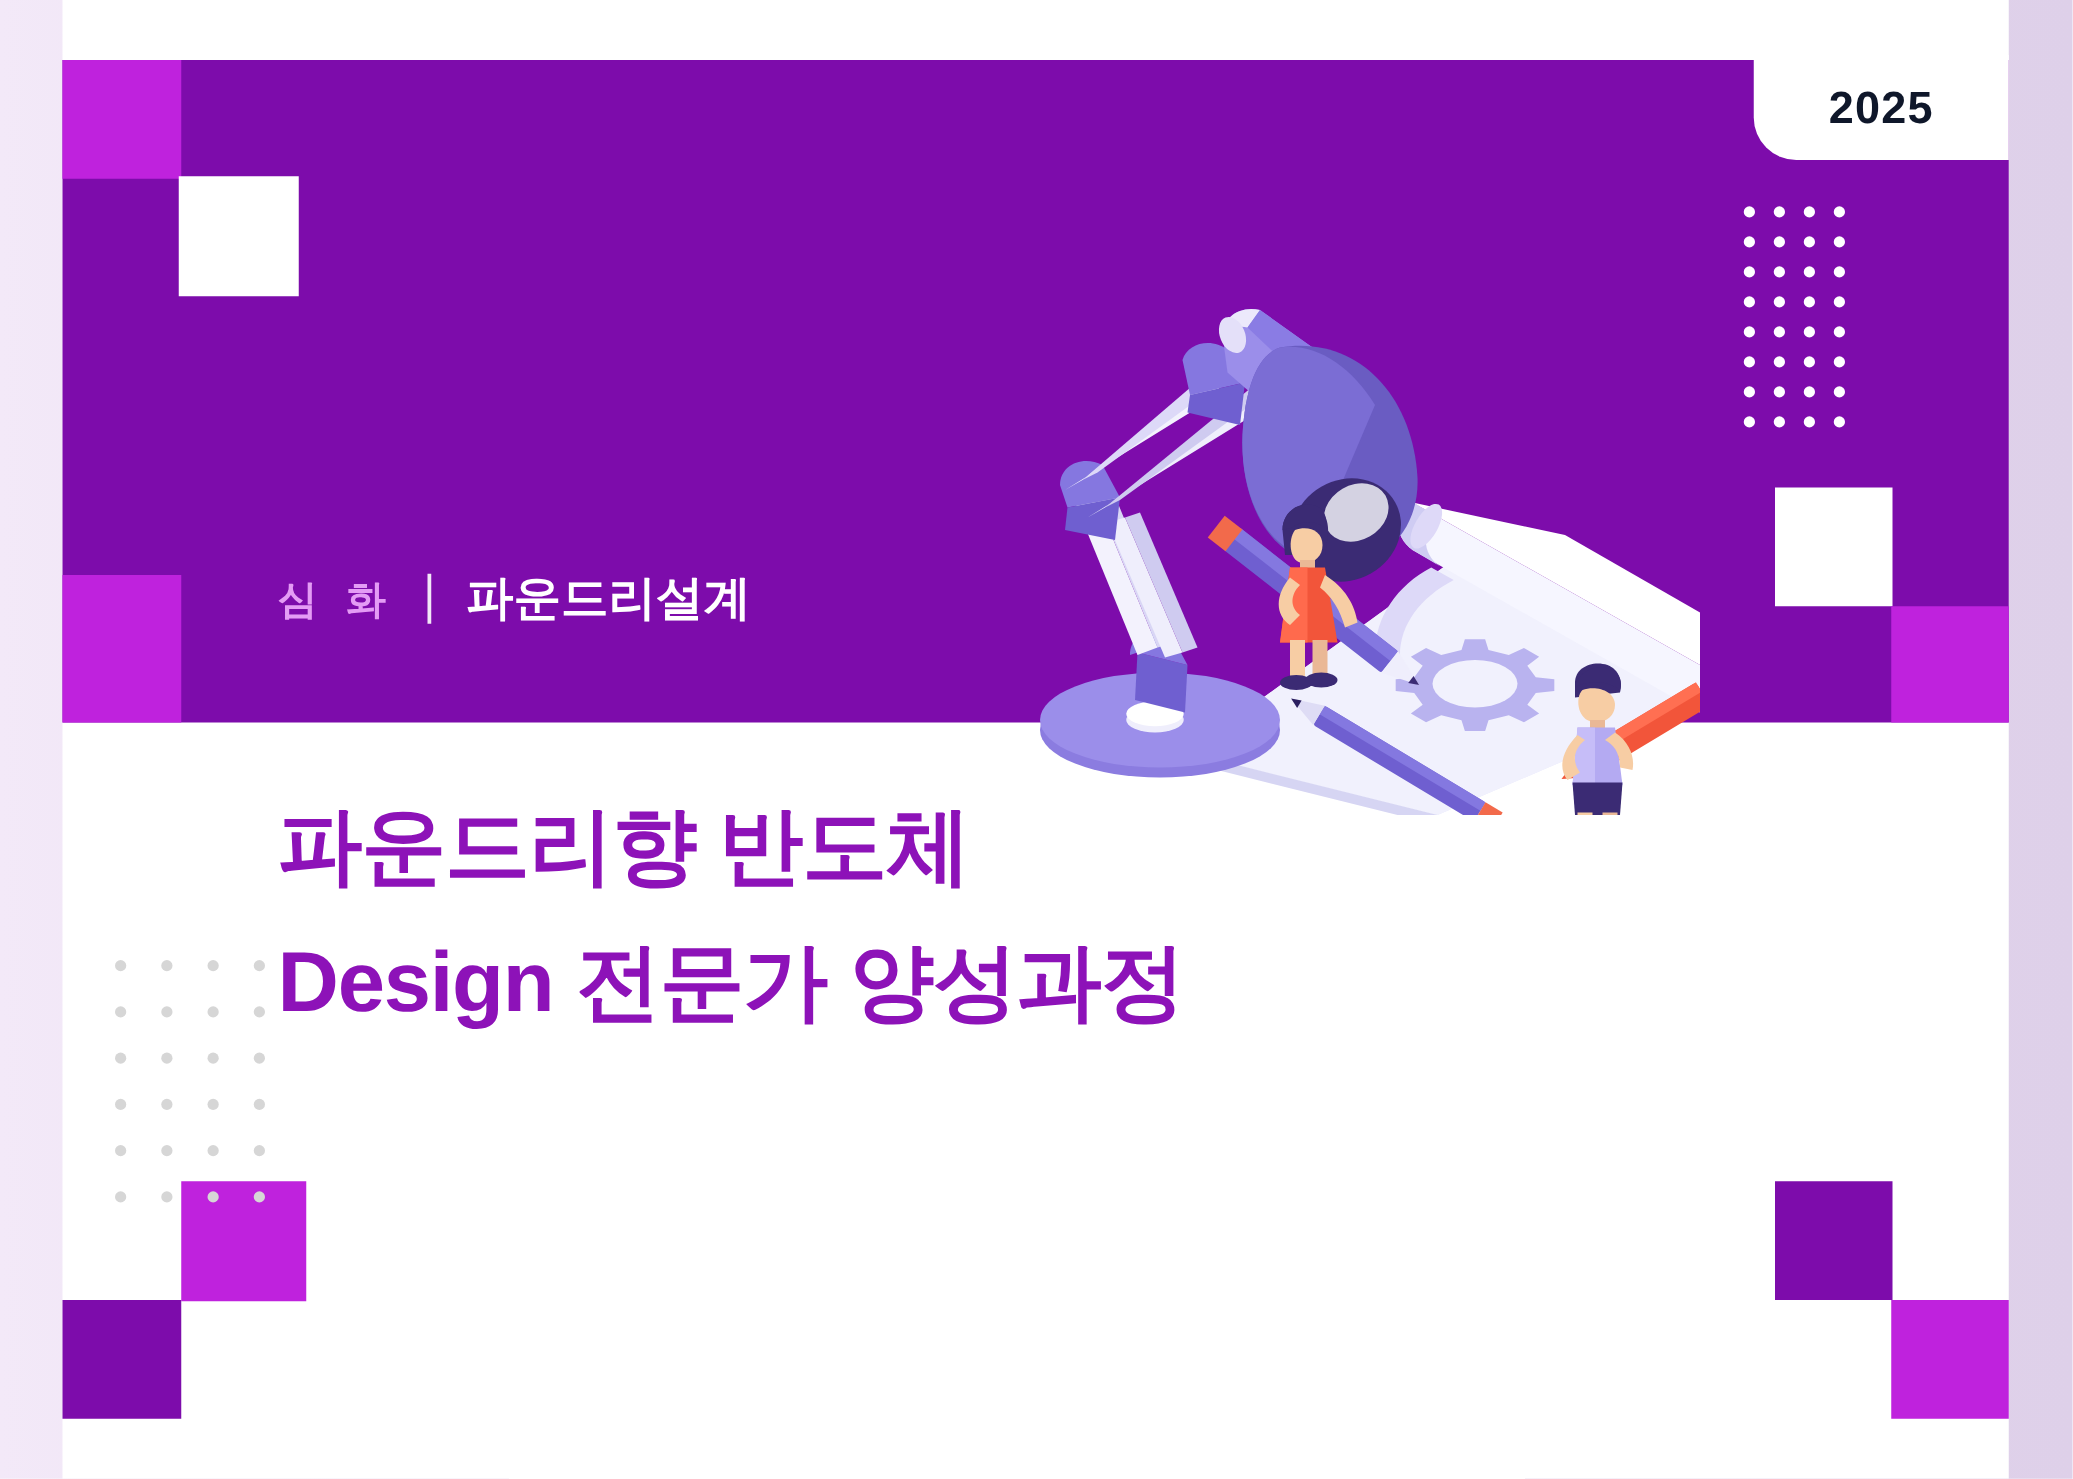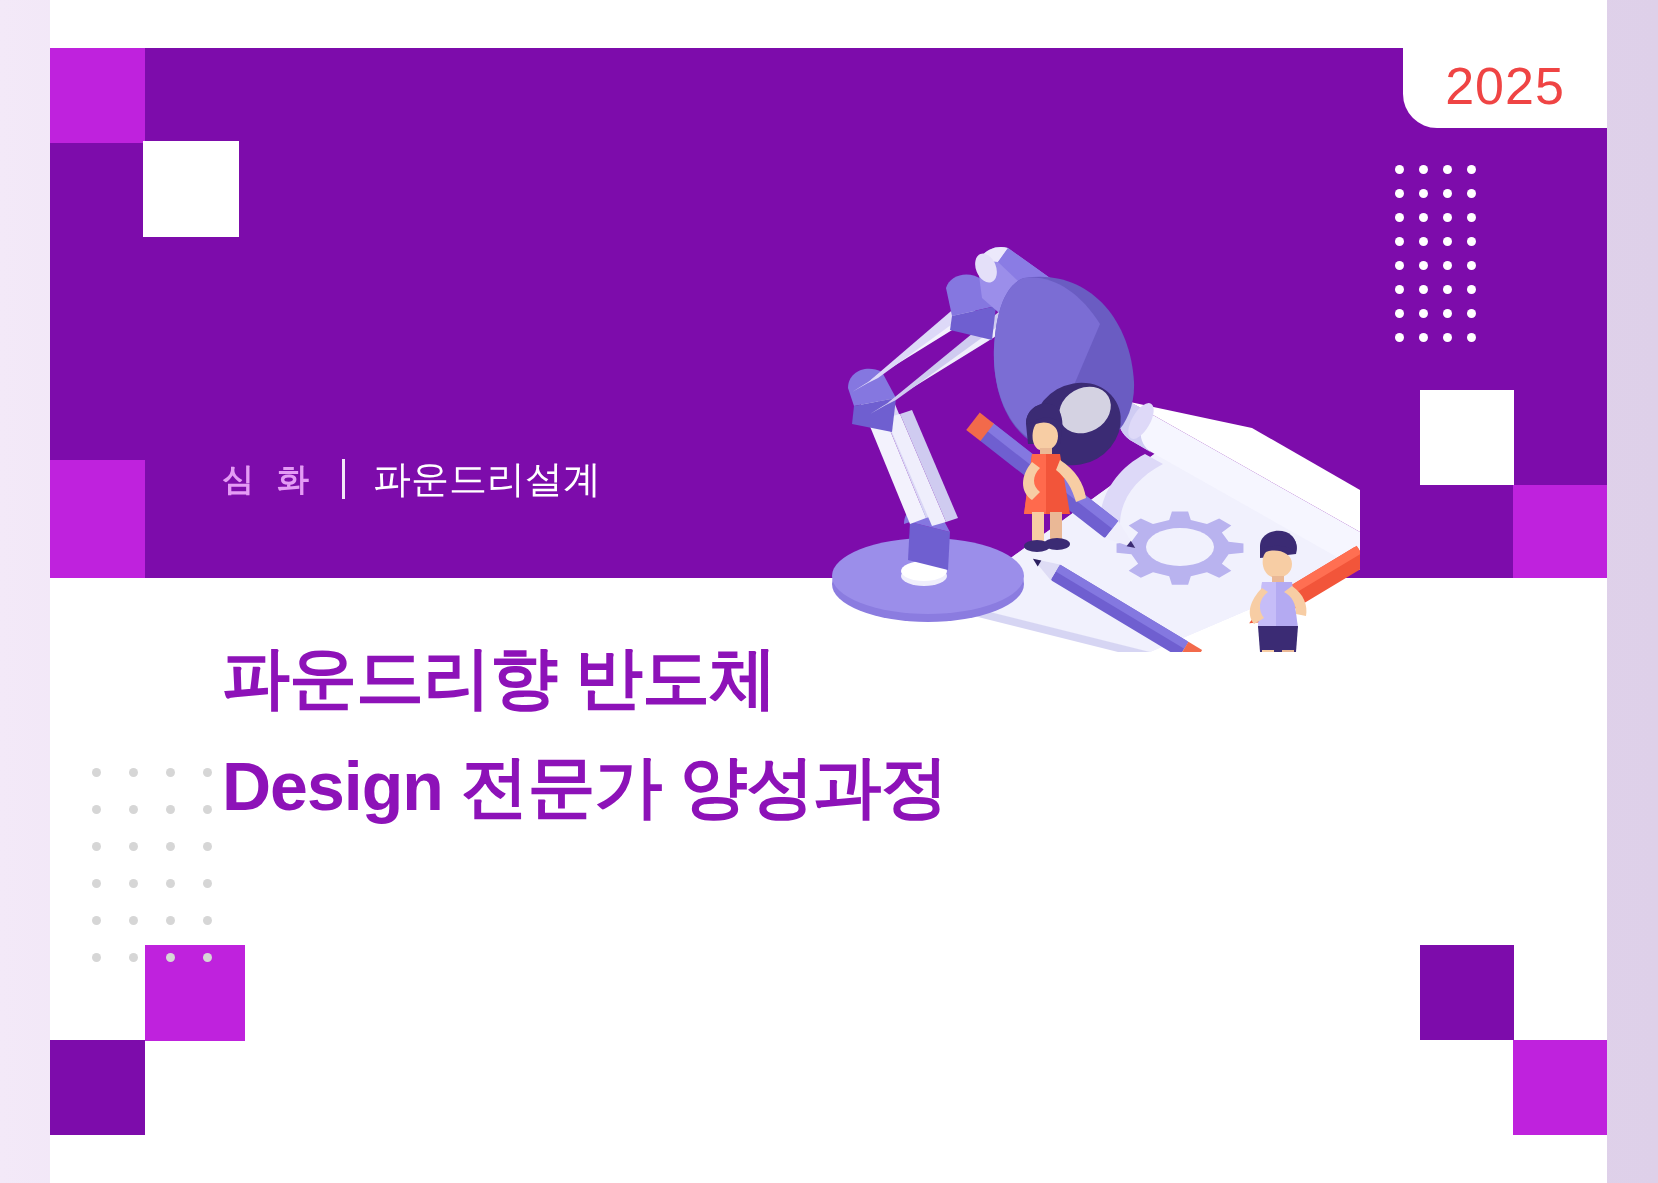--- a/index.html
+++ b/index.html
@@ -82,9 +82,9 @@
     justify-content: center;
   }
   .year-badge .year-text {
-    font-size: 52px;
-    font-weight: normal;
-    color: #ef4444;
+    font-size: 36px;
+    font-weight: bold;
+    color: #0f172a;
     letter-spacing: 1px;
     line-height: 1;
   }

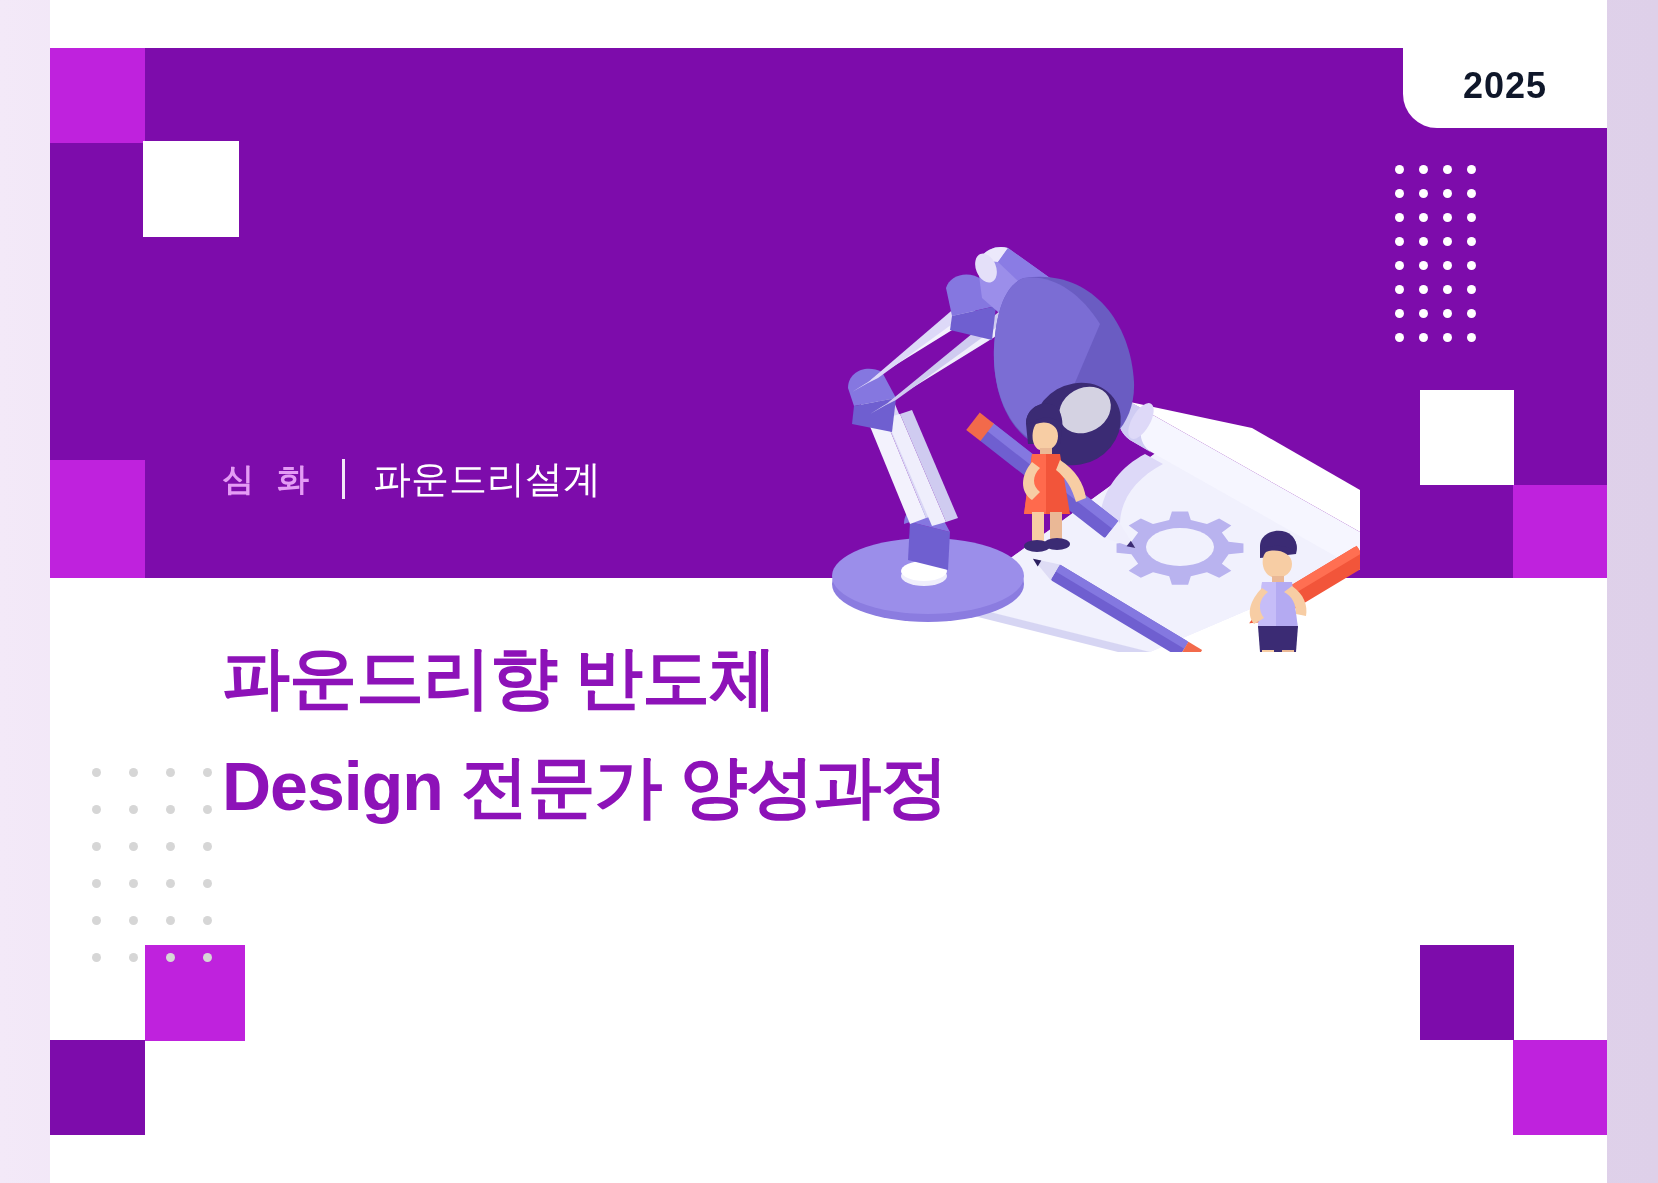--- a/index.html
+++ b/index.html
@@ -126,7 +126,7 @@
   }
   .subtitle .track {
     font-size: 38px;
-    font-weight: normal;
+    font-weight: bold;
     color: #ffffff;
     letter-spacing: 0px;
     line-height: 1;

